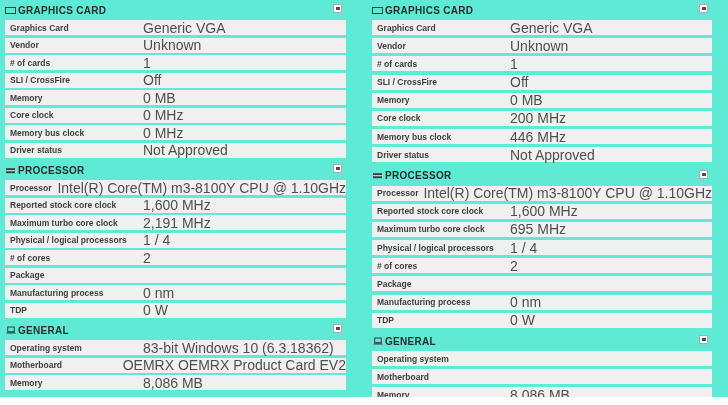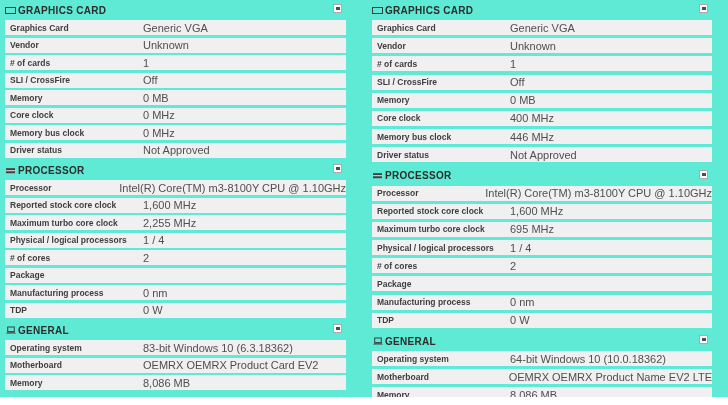--- a/index.html
+++ b/index.html
@@ -26,7 +26,7 @@
   }
   .panel-right .row{margin-bottom:3.2px;}
   .row-label{width:133px;font-size:8.5px;font-weight:bold;color:#3e3e3e;white-space:nowrap;}
-  .row-value{font-size:11px;color:#4f4f4f;white-space:nowrap;}
+  .row-value{font-size:14px;color:#4f4f4f;white-space:nowrap;}
   .sliver{margin-top:9px;}
 </style>
 </head>

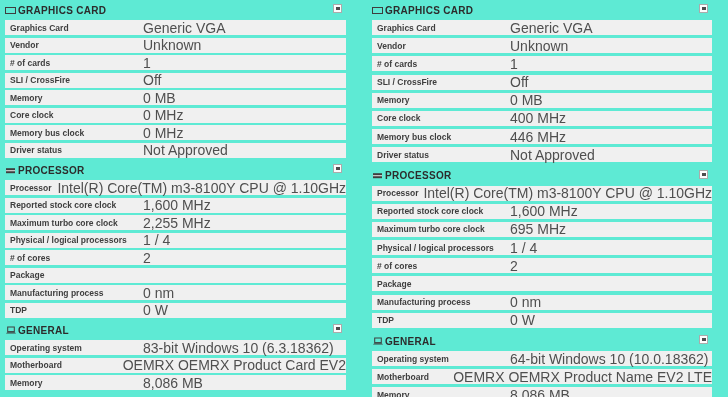--- a/index.html
+++ b/index.html
@@ -219,7 +219,7 @@
 
   <div class="row">
     <span class="row-label">Core clock</span>
-    <span class="row-value">400 MHz</span>
+    <span class="row-value">200 MHz</span>
   </div>
 
   <div class="row">

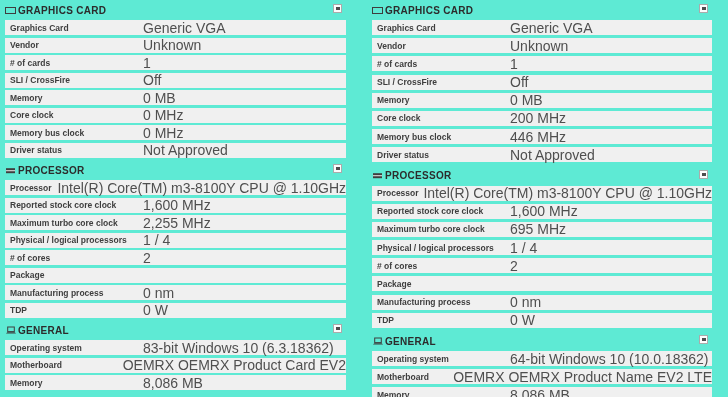--- a/index.html
+++ b/index.html
@@ -116,7 +116,7 @@
 
   <div class="row">
     <span class="row-label">Maximum turbo core clock</span>
-    <span class="row-value">2,255 MHz</span>
+    <span class="row-value">2,191 MHz</span>
   </div>
 
   <div class="row">

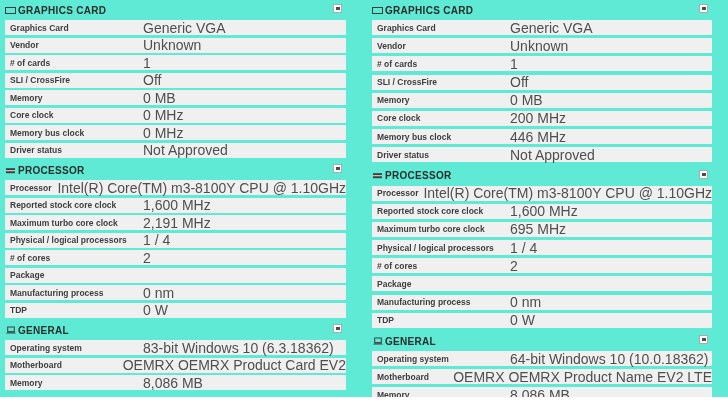--- a/index.html
+++ b/index.html
@@ -306,7 +306,6 @@
     <div class="rows">
   <div class="row">
     <span class="row-label">Operating system</span>
-    <span class="row-value">64-bit Windows 10 (10.0.18362)</span>
   </div>
 
   <div class="row">

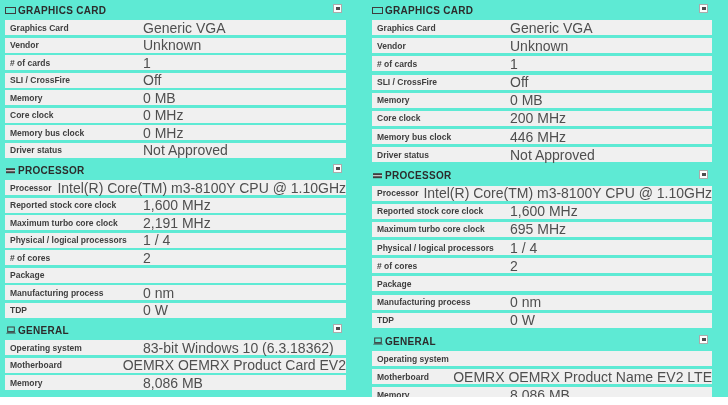--- a/index.html
+++ b/index.html
@@ -310,7 +310,6 @@
 
   <div class="row">
     <span class="row-label">Motherboard</span>
-    <span class="row-value">OEMRX OEMRX Product Name EV2 LTE</span>
   </div>
 
   <div class="row">

